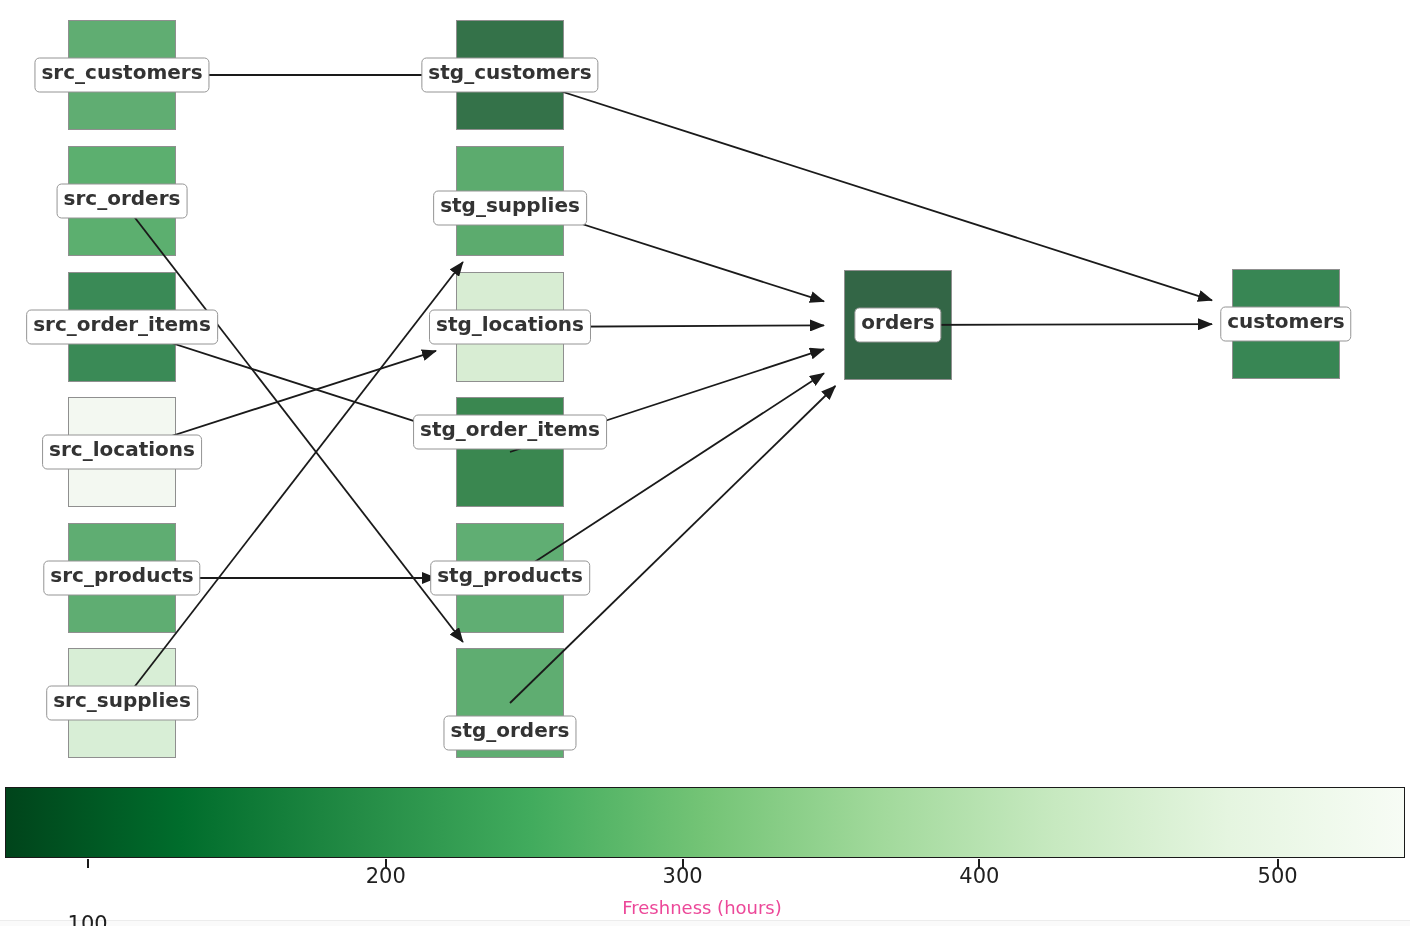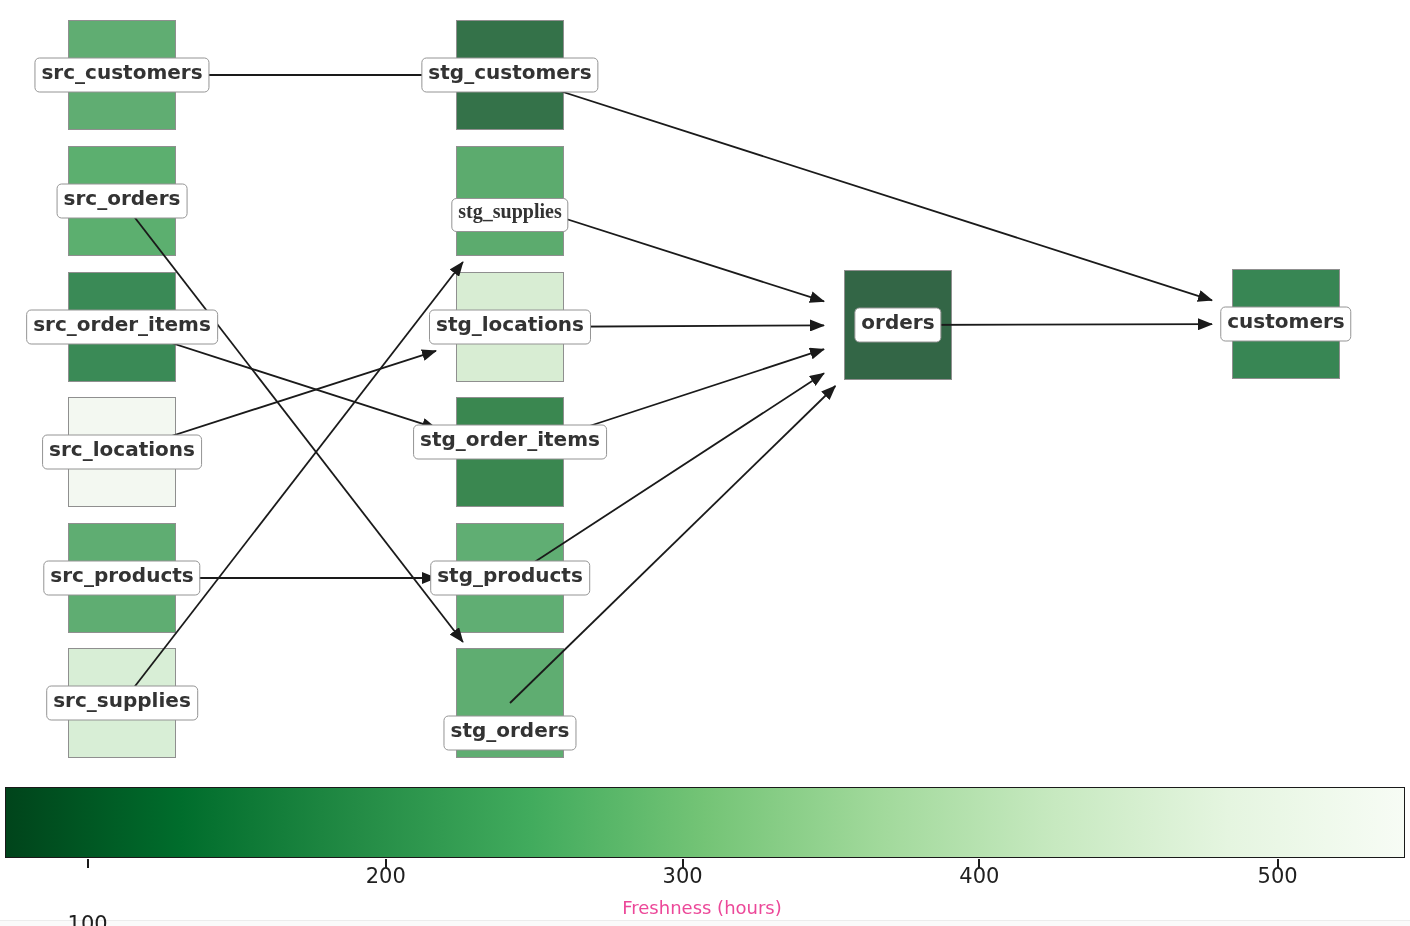--- a/index.html
+++ b/index.html
@@ -131,7 +131,7 @@
     <div class="node-chip" style="left: 122px; top: 578px;">src_products</div>
     <div class="node-chip" style="left: 122px; top: 703px;">src_supplies</div>
     <div class="node-chip" style="left: 510px; top: 75px;">stg_customers</div>
-    <div class="node-chip" style="left: 510px; top: 215px; font-family: Liberation Serif, serif;">stg_supplies</div>
+    <div class="node-chip" style="left: 510px; top: 208px;">stg_supplies</div>
     <div class="node-chip" style="left: 510px; top: 327px;">stg_locations</div>
     <div class="node-chip" style="left: 510px; top: 442px;">stg_order_items</div>
     <div class="node-chip" style="left: 510px; top: 578px;">stg_products</div>

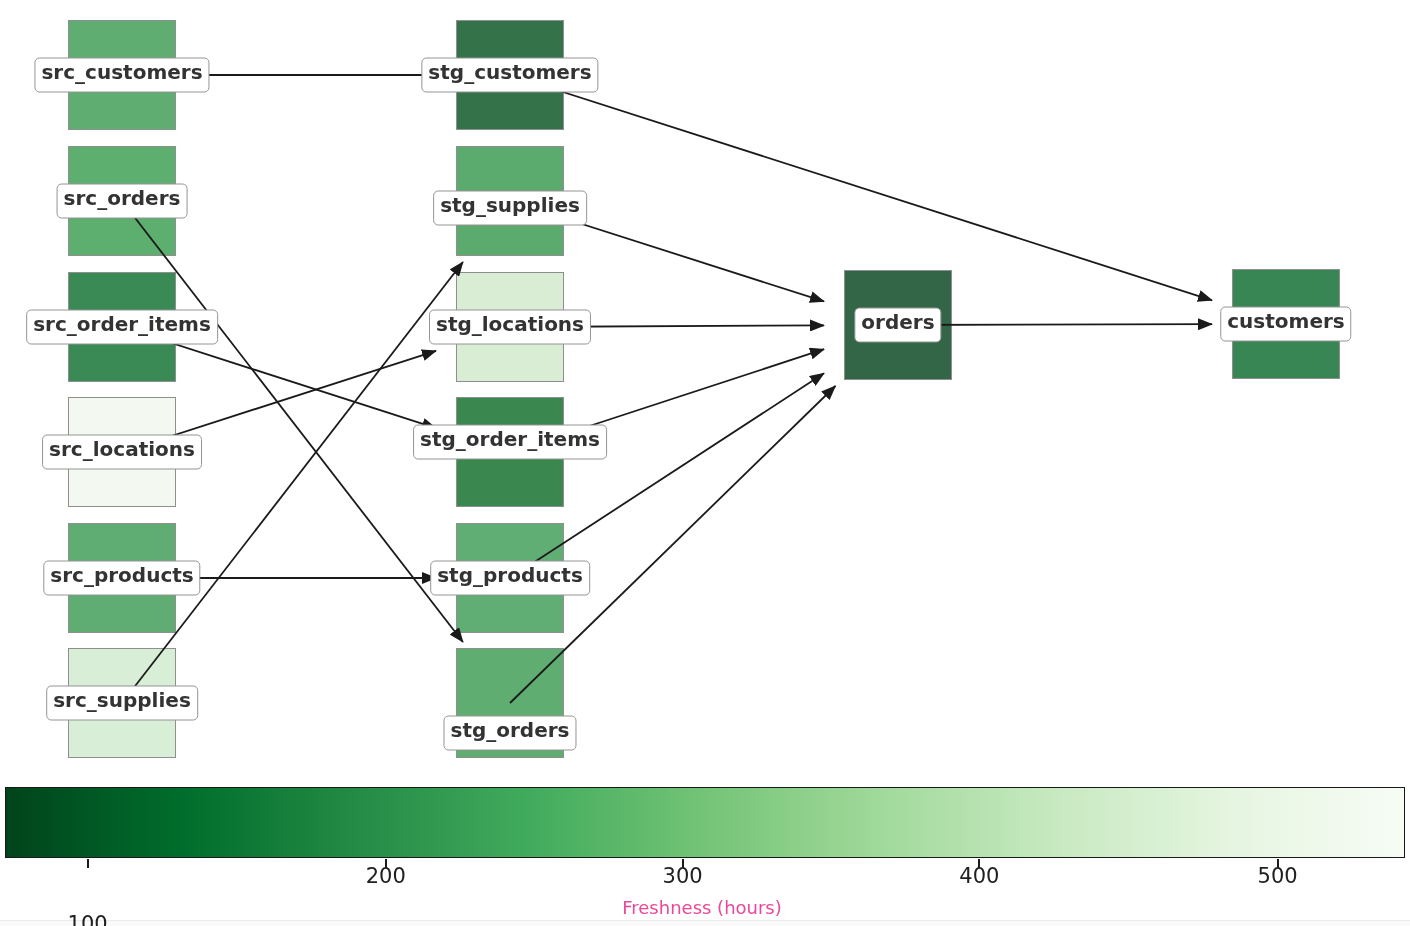--- a/index.html
+++ b/index.html
@@ -133,7 +133,7 @@
     <div class="node-chip" style="left: 510px; top: 75px;">stg_customers</div>
     <div class="node-chip" style="left: 510px; top: 208px;">stg_supplies</div>
     <div class="node-chip" style="left: 510px; top: 327px;">stg_locations</div>
-    <div class="node-chip" style="left: 510px; top: 442px;">stg_order_items</div>
+    <div class="node-chip" style="left: 510px; top: 432px;">stg_order_items</div>
     <div class="node-chip" style="left: 510px; top: 578px;">stg_products</div>
     <div class="node-chip" style="left: 510px; top: 733px;">stg_orders</div>
     <div class="node-chip" style="left: 898px; top: 325px;">orders</div>

